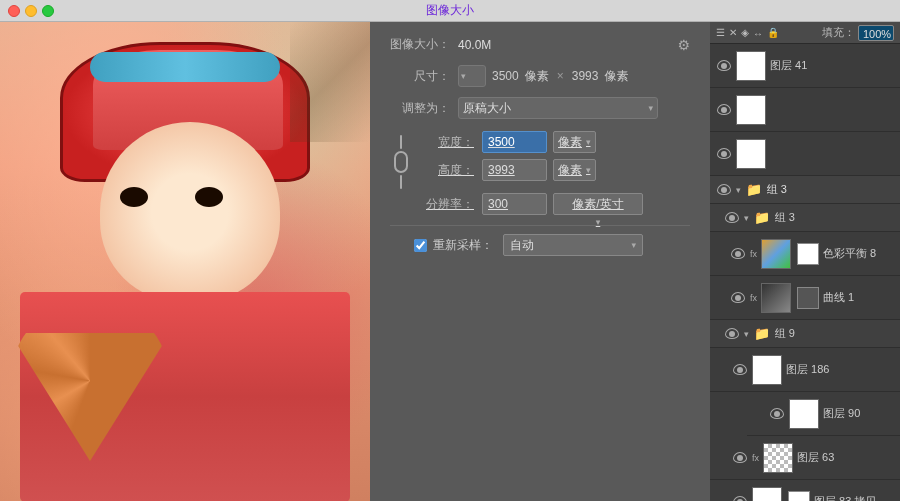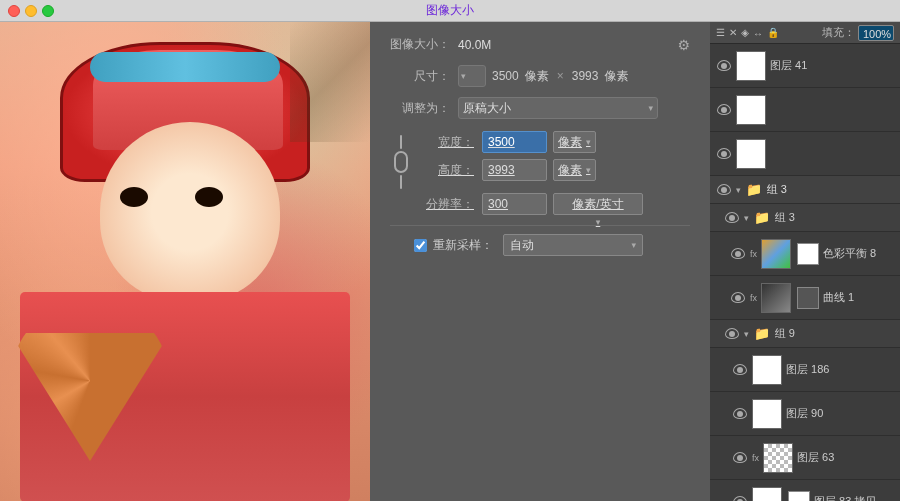--- a/index.html
+++ b/index.html
@@ -641,7 +641,7 @@
         <span class="layer-name">图层 186</span>
       </div>
 
-      <div class="layer-item" style="padding-left:22px;">
+      <div class="layer-item" style="padding-left:22px;margin-left:37px;">
         <div class="layer-vis">
             <div class="eye-btn"></div>
           </div>

